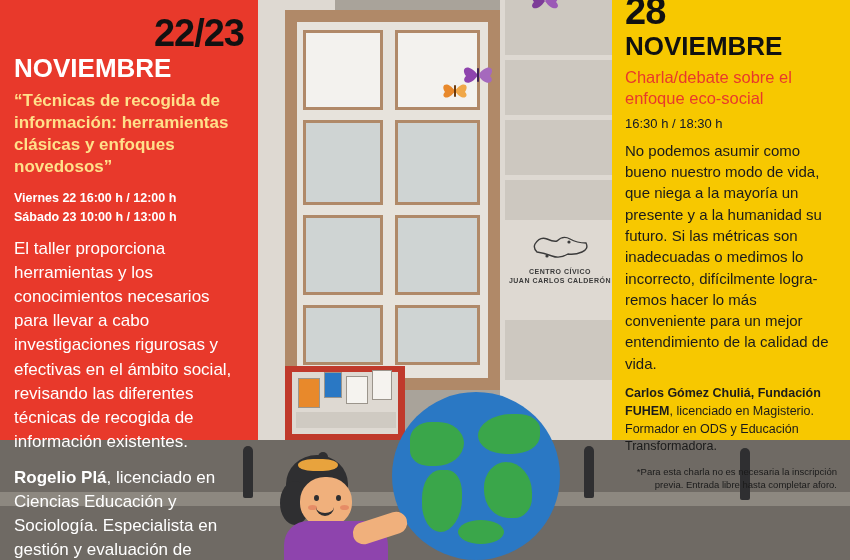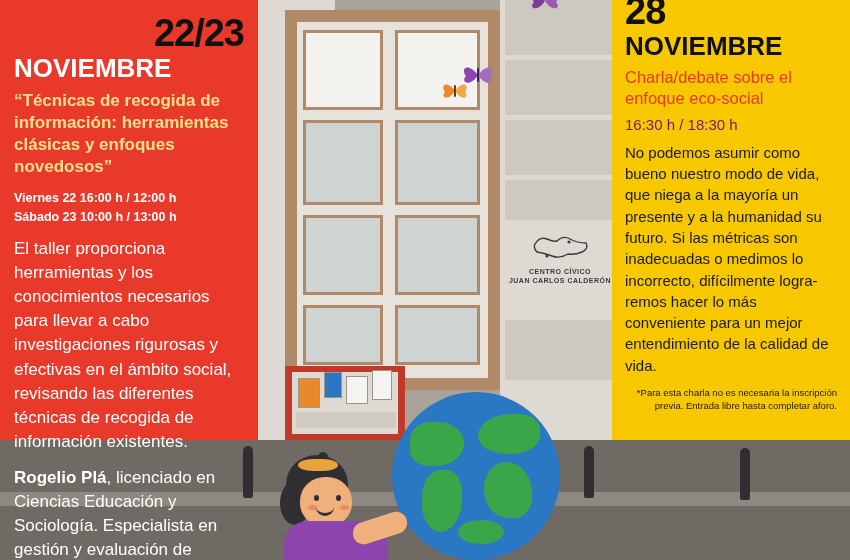--- a/index.html
+++ b/index.html
@@ -77,7 +77,7 @@
   #right-panel .date { font-size:38px; font-weight:bold; color:#111; line-height:1.05; letter-spacing:-1px; margin-top:-8px; }
   #right-panel .month { font-size:26px; font-weight:bold; color:#111; line-height:1.1; margin-bottom:7px; }
   #right-panel .title { font-size:16.5px; font-weight:normal; color:#e8392b; line-height:1.25; margin-bottom:7px; }
-  #right-panel .times { font-size:15px; color:#701a75; margin-bottom:9px; }
+  #right-panel .times { font-size:13px; color:#0f172a; margin-bottom:9px; }
   #right-panel .body  { font-size:15px; line-height:1.42; margin-bottom:11px; }
   #right-panel .speaker { font-size:12.5px; line-height:1.42; margin-bottom:10px; }
   #right-panel .speaker b { font-weight:bold; }

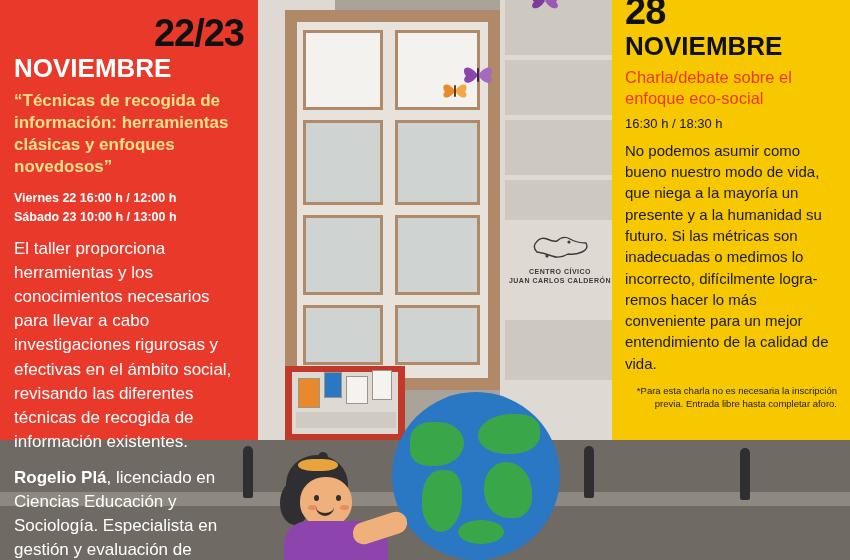--- a/index.html
+++ b/index.html
@@ -197,6 +197,9 @@
   <div class="title">Charla/debate sobre el enfoque eco-social</div>
   <div class="times">16:30 h / 18:30 h</div>
   <div class="body">No podemos asumir como bueno nuestro modo de vida, que niega a la mayoría un presente y a la humanidad su futuro. Si las métricas son inadecuadas o medimos lo incorrecto, difícilmente logra-remos hacer lo más conveniente para un mejor entendimiento de la calidad de vida.</div>
+  <div class="speaker">
+    <b>Carlos Gómez Chuliá, Fundación FUHEM</b><span>, licenciado en Magisterio. Formador en ODS y Educación Transformadora.</span>
+  </div>
   <div class="note">*Para esta charla no es necesaria la inscripción previa. Entrada libre hasta completar aforo.</div>
 </div>
 

